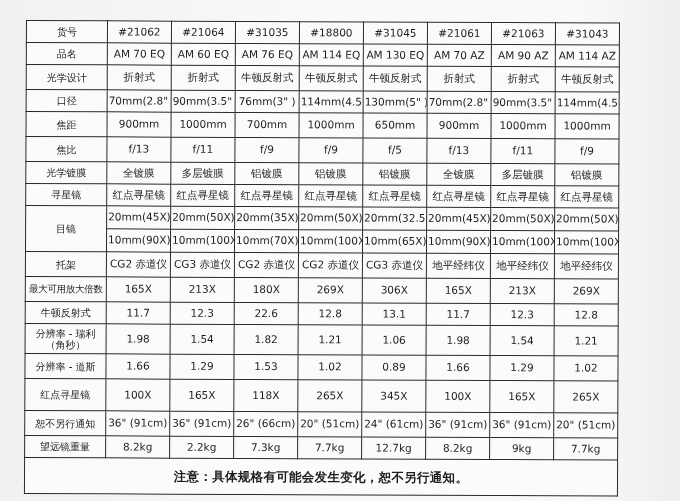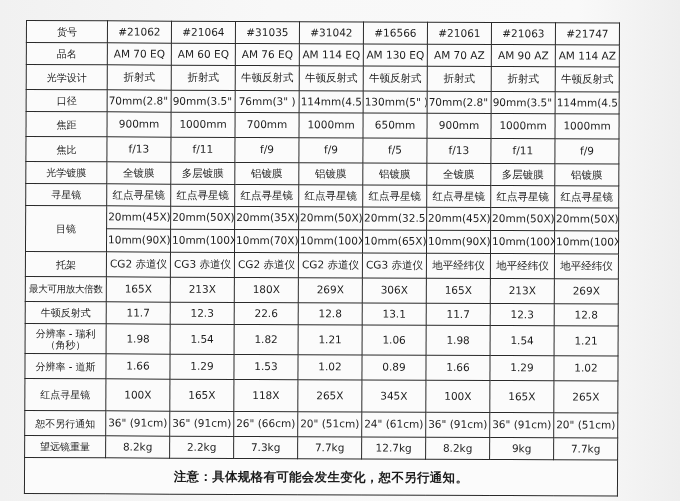--- a/index.html
+++ b/index.html
@@ -88,7 +88,7 @@
       <td>#21062</td>
       <td>#21064</td>
       <td>#31035</td>
-      <td>#31042</td>
+      <td>#18800</td>
       <td>#16566</td>
       <td>#21061</td>
       <td>#21063</td>

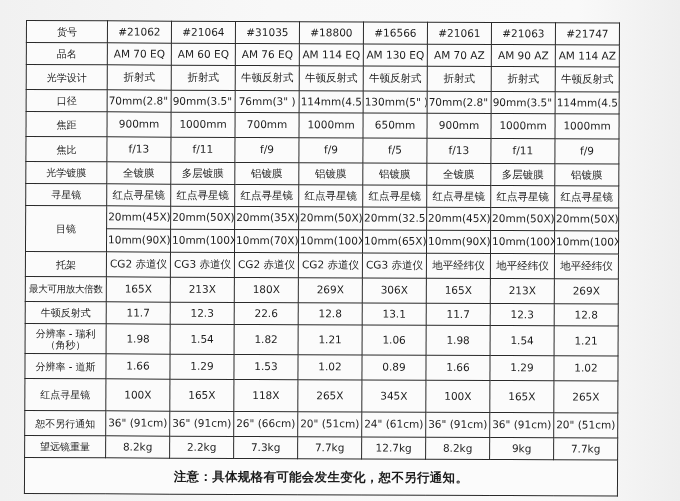--- a/index.html
+++ b/index.html
@@ -89,7 +89,7 @@
       <td>#21064</td>
       <td>#31035</td>
       <td>#18800</td>
-      <td>#16566</td>
+      <td>#31045</td>
       <td>#21061</td>
       <td>#21063</td>
       <td>#21747</td>

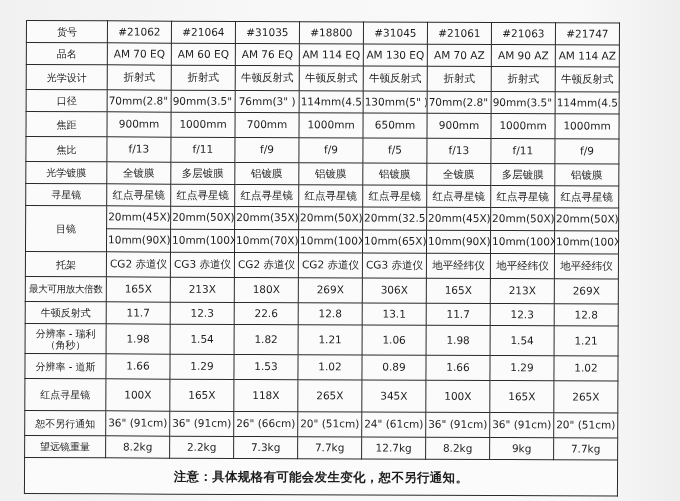--- a/index.html
+++ b/index.html
@@ -92,7 +92,7 @@
       <td>#31045</td>
       <td>#21061</td>
       <td>#21063</td>
-      <td>#21747</td>
+      <td>#31043</td>
     </tr>
   <tr class="h-std">
         <td class="rowhead">品名</td>

